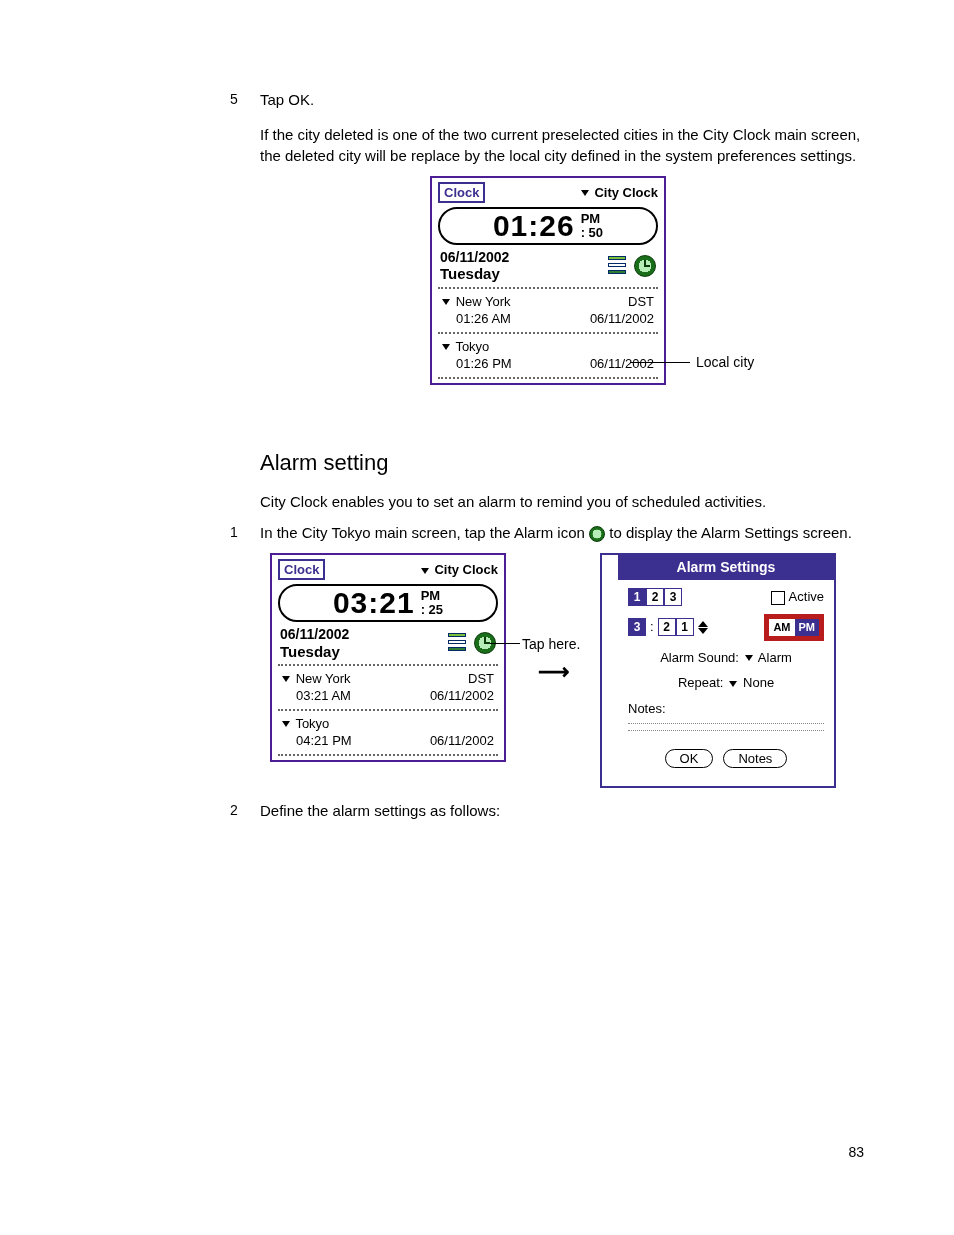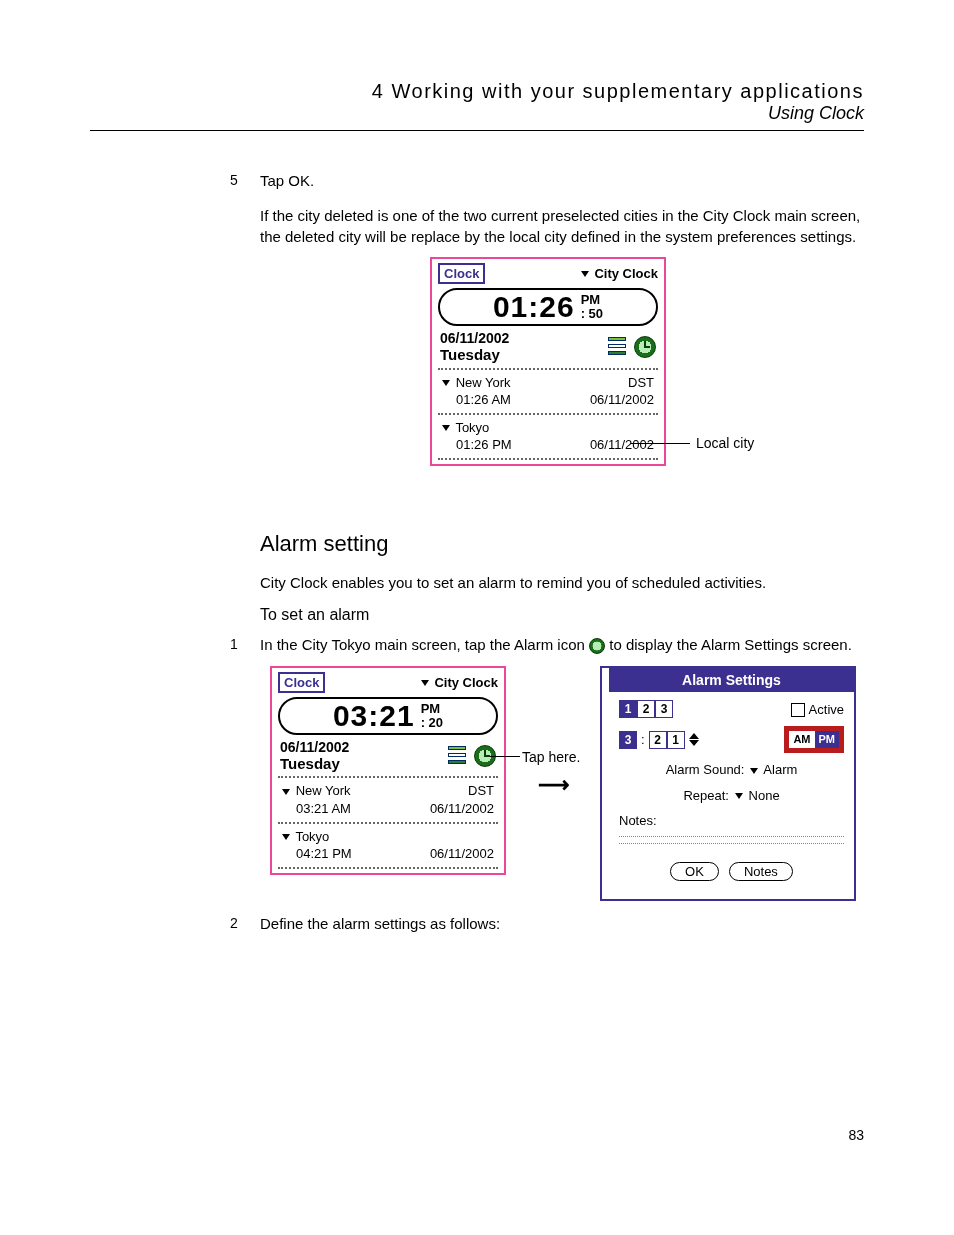--- a/index.html
+++ b/index.html
@@ -239,10 +239,6 @@
 
 <div class="page">
 
-  <div class="header">
-    <div class="chapter">4 Working with your supplementary applications</div>
-    <div class="subtitle">Using Clock</div>
-  </div>
 
   <div class="body">
 

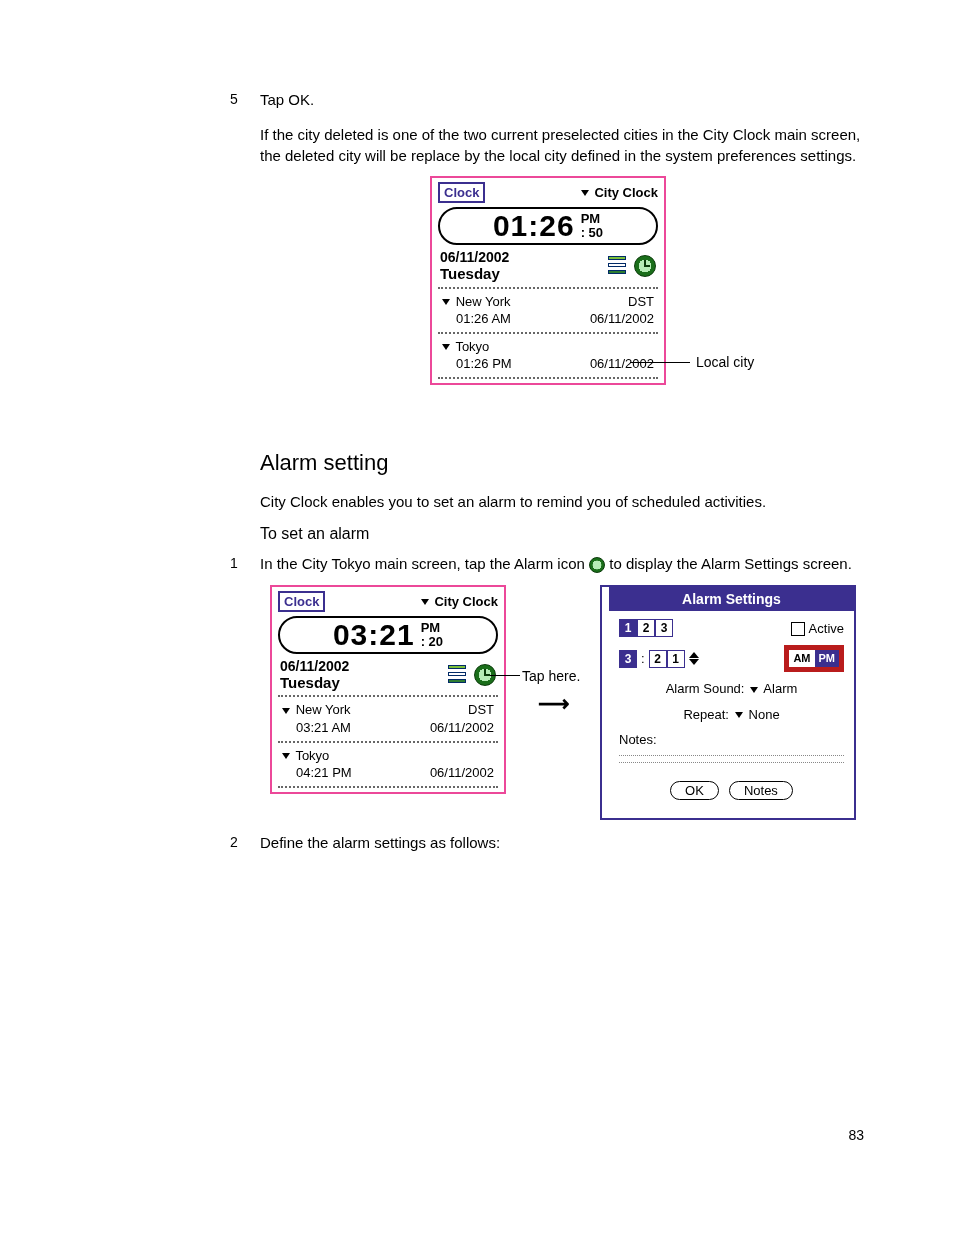--- a/index.html
+++ b/index.html
@@ -71,7 +71,7 @@
   }
   .pda {
     width: 236px;
-    border: 2px solid #ec4899;
+    border: 2px solid #4c1d95;
     background: #fff;
     font-family: Arial, sans-serif;
     box-sizing: border-box;

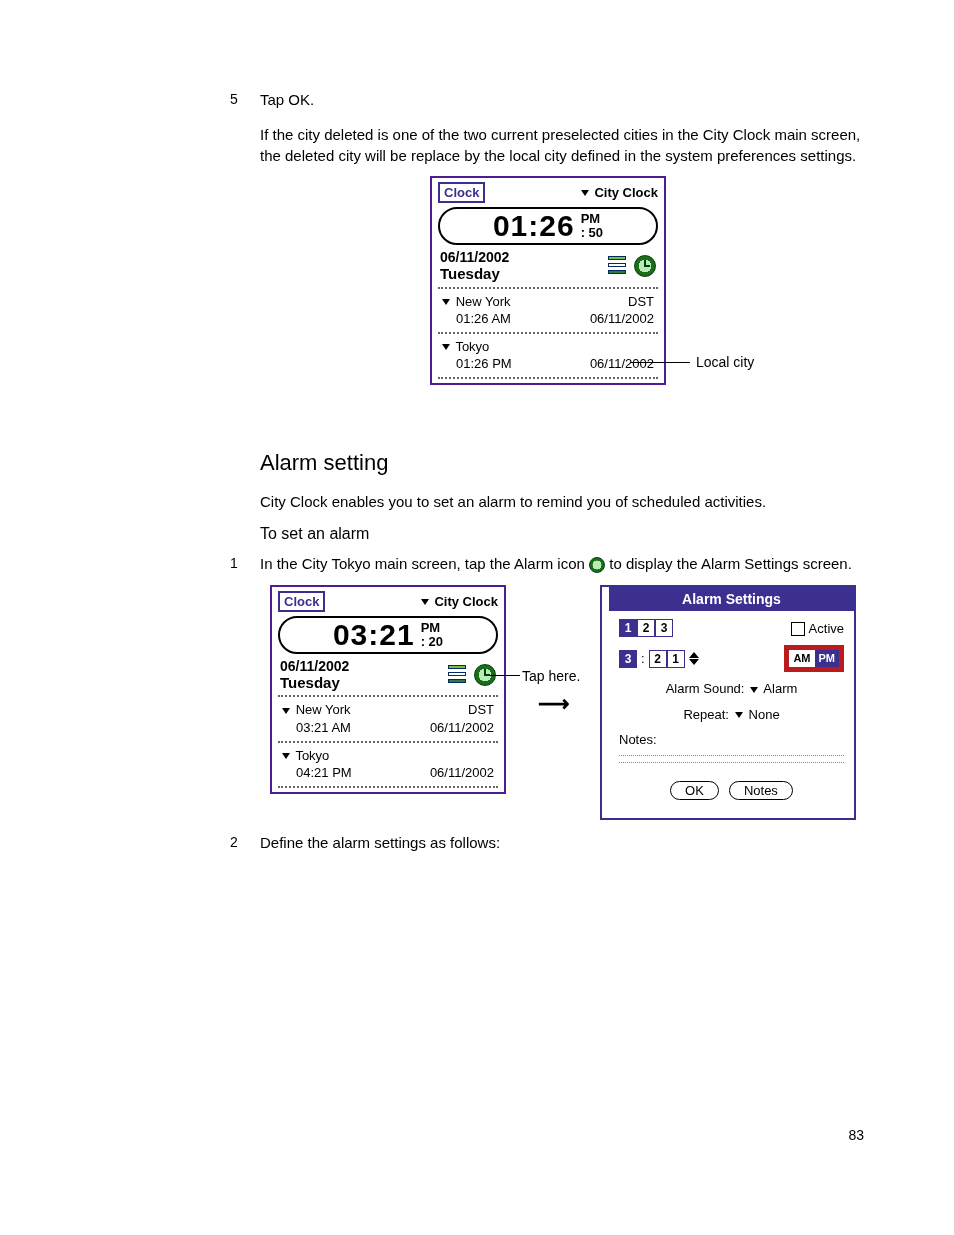--- a/index.html
+++ b/index.html
@@ -302,7 +302,6 @@
 
     <h2 class="section">Alarm setting</h2>
     <p class="indent">City Clock enables you to set an alarm to remind you of scheduled activities.</p>
-    <div class="subsection">To set an alarm</div>
 
     <div class="step">
       <div class="step-num">1</div>

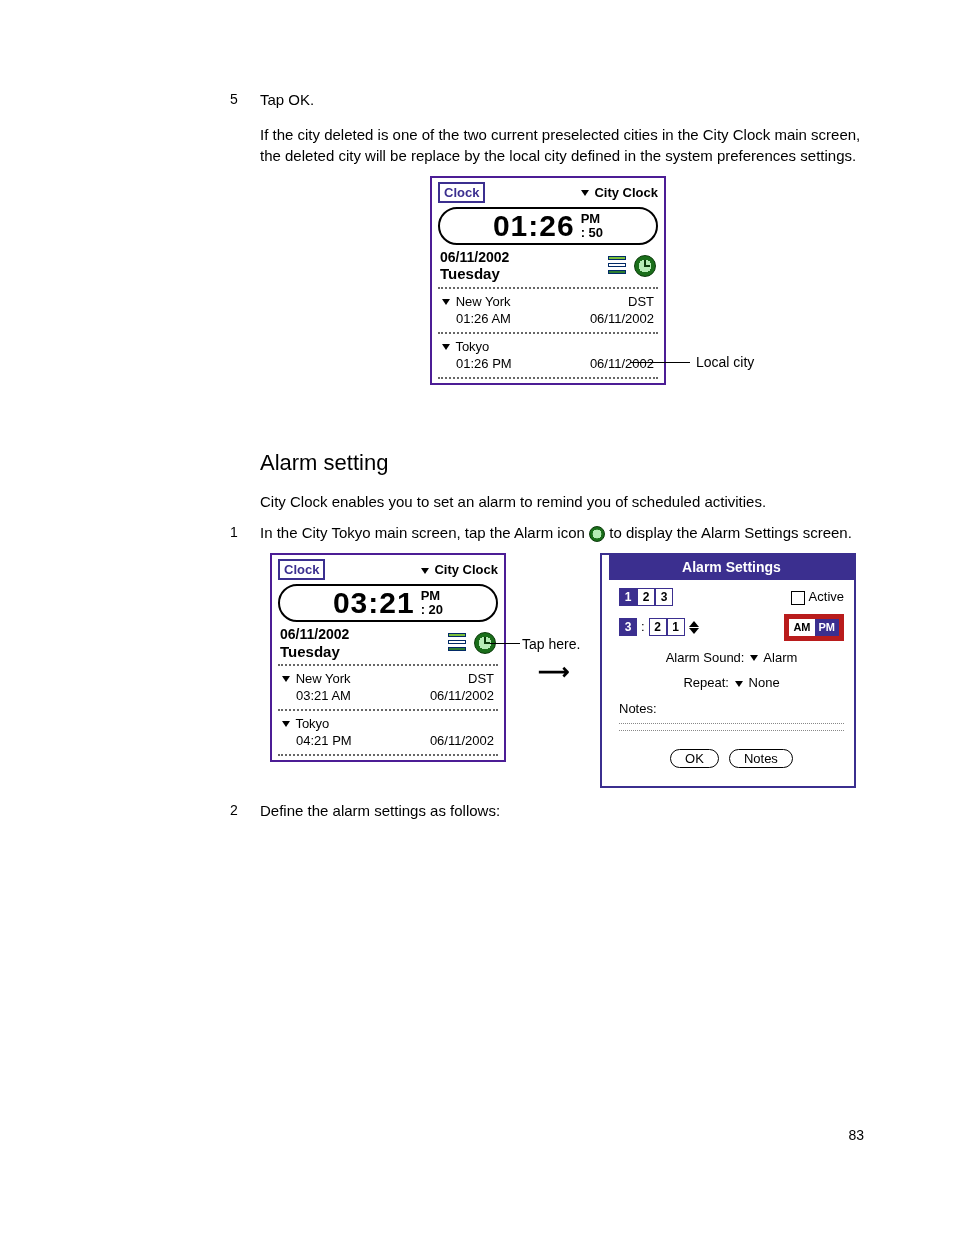--- a/index.html
+++ b/index.html
@@ -188,12 +188,12 @@
 
   
   .alarm-panel {
-    width: 256px;
+    width: 236px;
     border: 2px solid #3b2f8f;
     background: #fff;
     font-family: Arial, sans-serif;
     box-sizing: border-box;
-    padding: 0 0 6px 7px;
+    padding: 0 0 6px 16px;
     font-size: 13px;
   }
   .alarm-title {

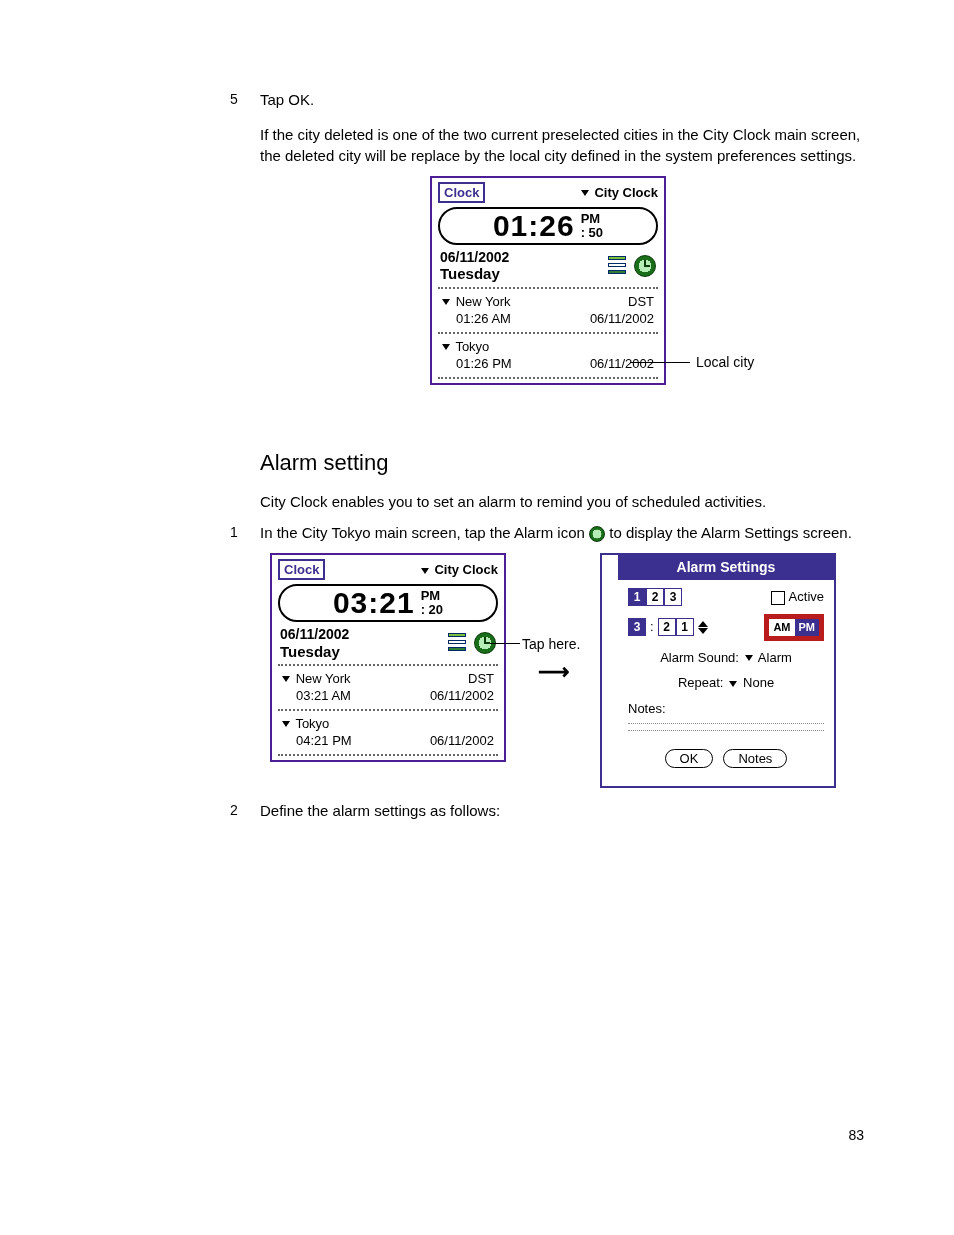--- a/index.html
+++ b/index.html
@@ -319,7 +319,7 @@
         </div>
         <div class="time-oval">
           <span class="time-big">03:21</span>
-          <span class="time-side"><span>PM</span><br><span>: 20</span></span>
+          <span class="time-side"><span>PM</span><br><span>: 25</span></span>
         </div>
         <div class="date-row">
           <div class="date-block">

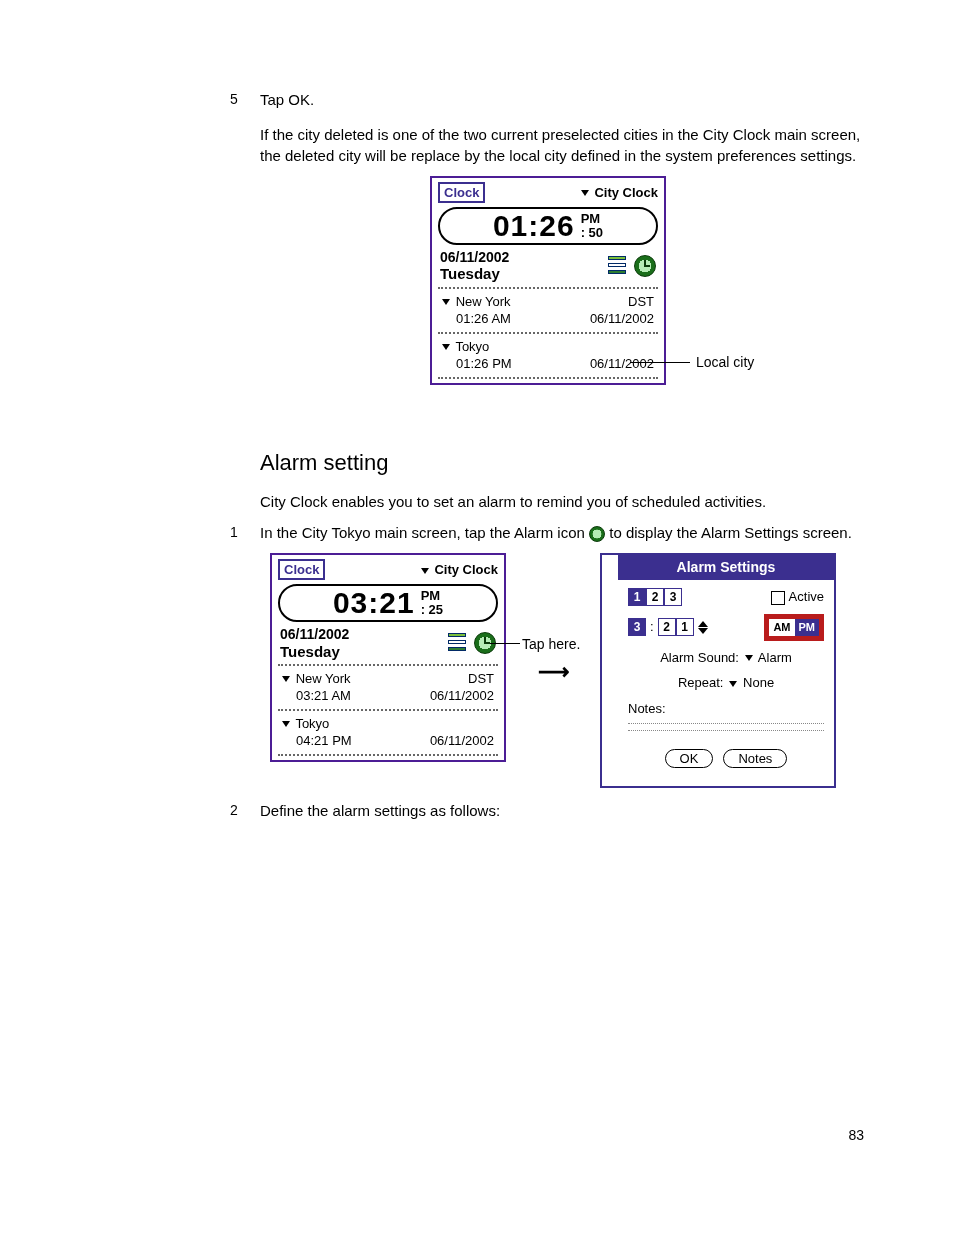--- a/index.html
+++ b/index.html
@@ -59,7 +59,7 @@
   }
   .page-num {
     position: absolute;
-    bottom: 92px;
+    bottom: 75px;
     right: 90px;
     font-size: 14px;
   }

